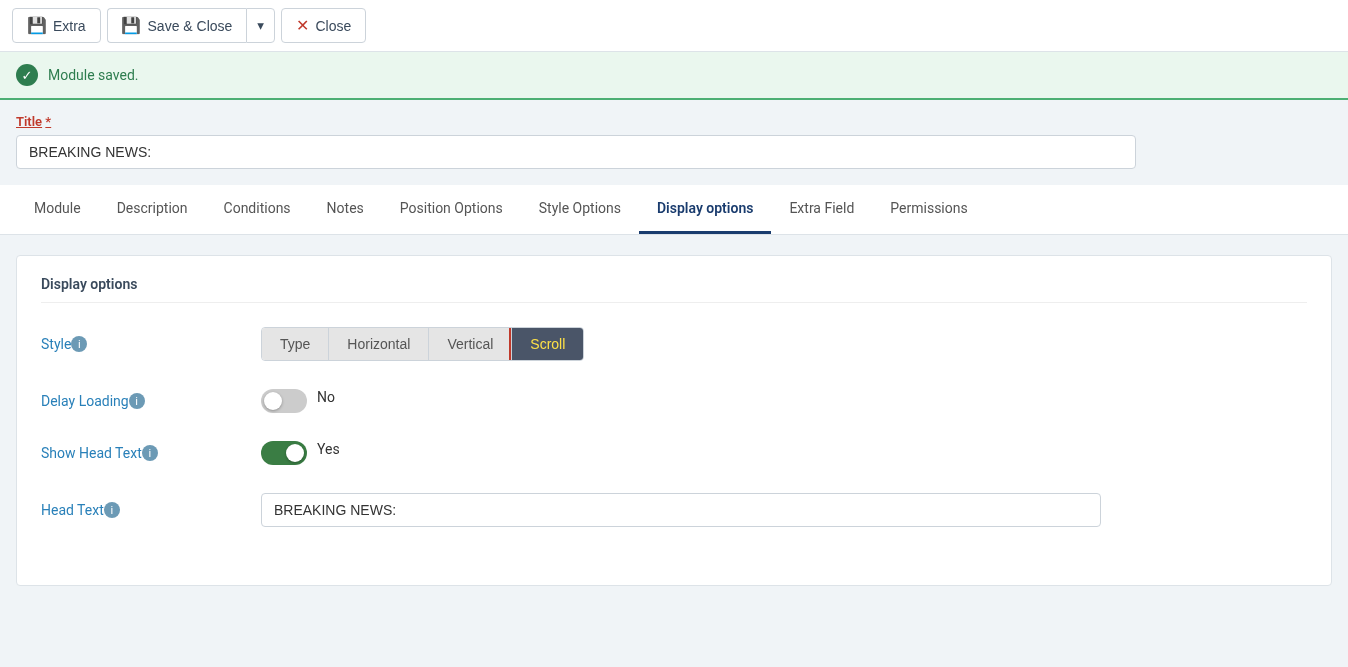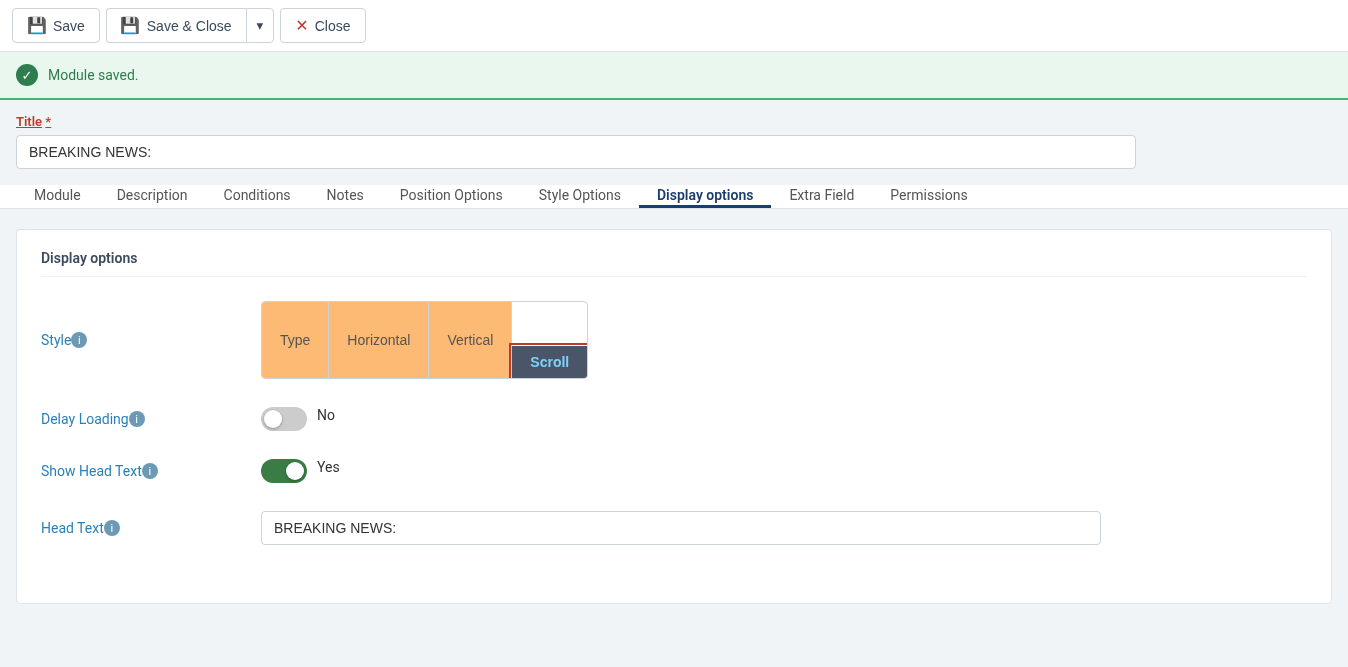--- a/index.html
+++ b/index.html
@@ -236,7 +236,7 @@
 <div class="toolbar">
   <button class="toolbar-btn">
     <span class="icon-save">💾</span>
-    <span>Save</span>
+    <span>Extra</span>
   </button>
 
   <div class="save-close-group">

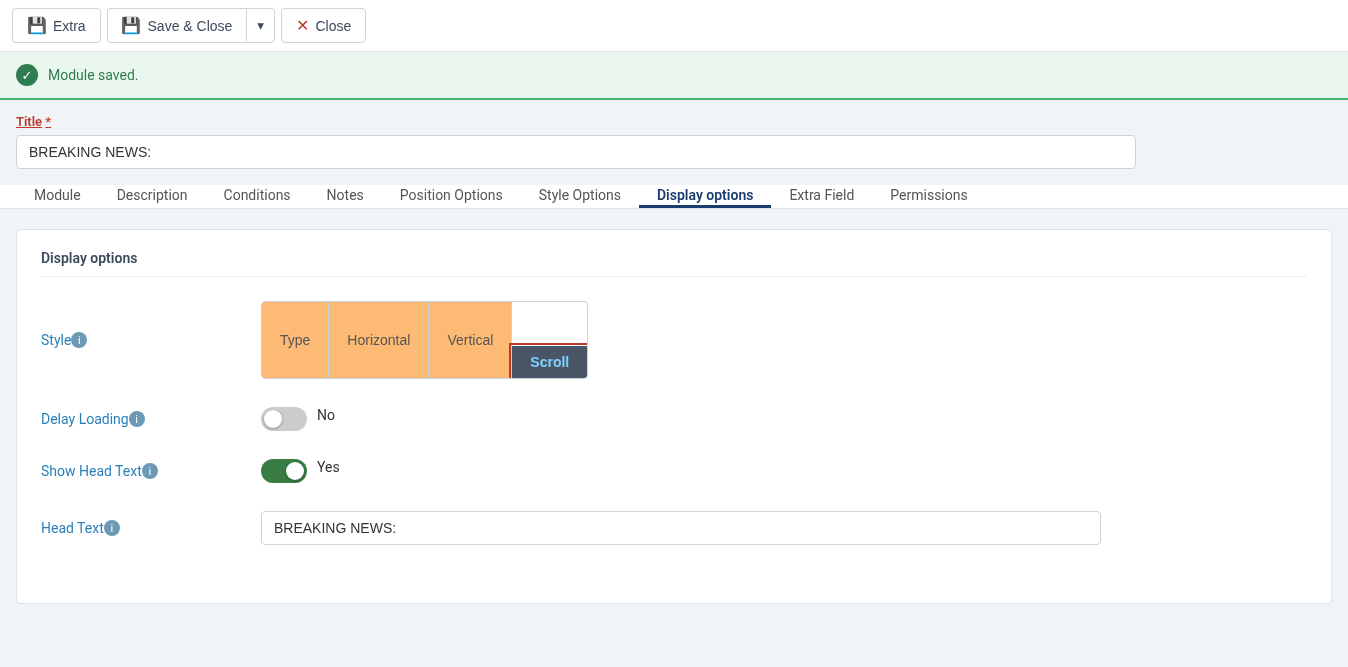--- a/index.html
+++ b/index.html
@@ -95,7 +95,7 @@
       margin-top: 16px;
     }
     .tab {
-      padding: 2px 18px;
+      padding: 15px 18px;
       cursor: pointer;
       font-size: 14px;
       color: #555;

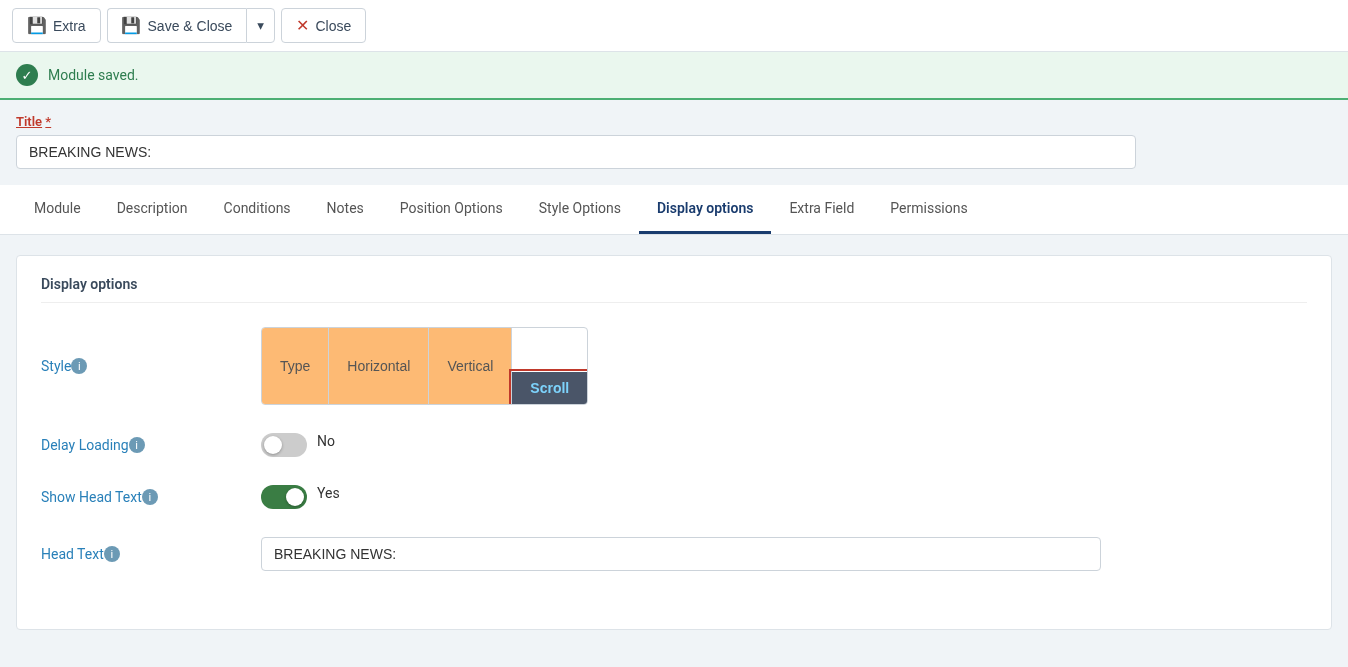--- a/index.html
+++ b/index.html
@@ -168,7 +168,7 @@
     .style-btn {
       padding: 8px 18px;
       border: none;
-      background: #fdba74;
+      background: #e5e5e5;
       cursor: pointer;
       font-size: 14px;
       color: #555;

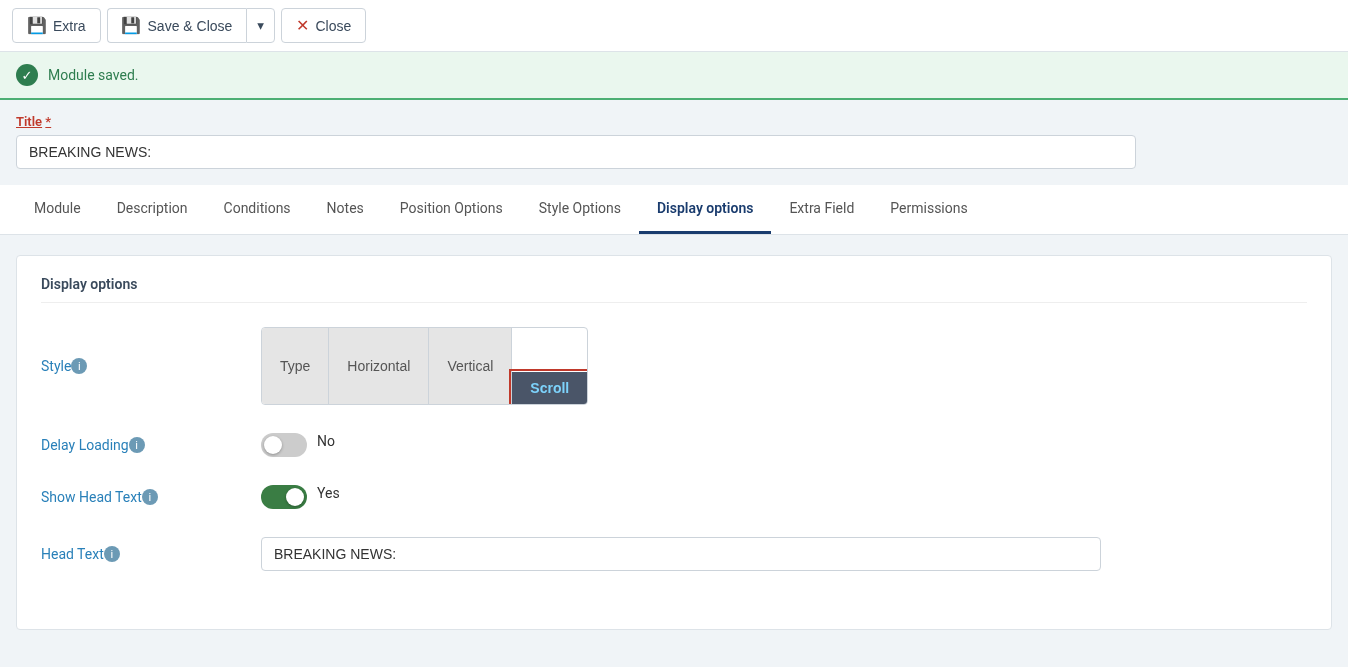--- a/index.html
+++ b/index.html
@@ -177,9 +177,8 @@
     .style-btn:last-child { border-right: none; }
     .style-btn.active {
       background: #4a5568;
-      color: #7dd3fc;
-      font-weight: 700;
-      margin-top: 44px;
+      color: #fde047;
+      font-weight: 400;
     }
     .style-btn-wrapper {
       display: flex;

